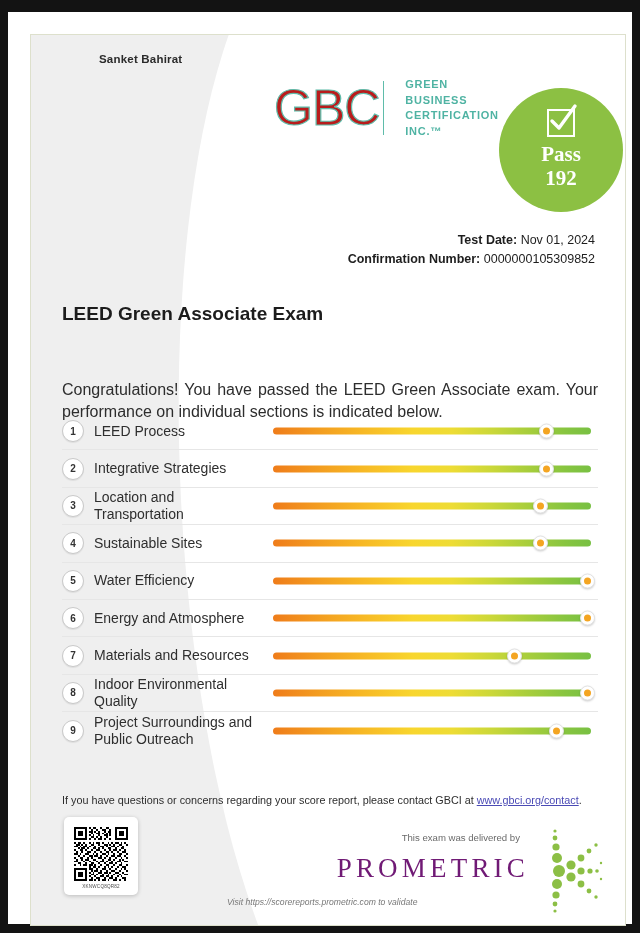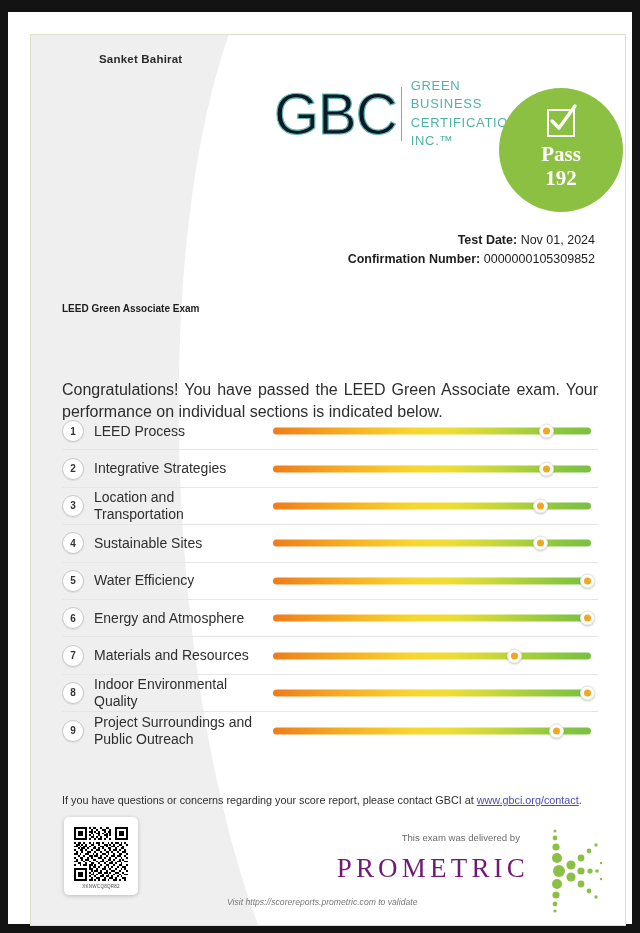--- a/index.html
+++ b/index.html
@@ -95,10 +95,10 @@
   }
   .gbci-letters {
     font-family: "Liberation Sans", sans-serif;
-    font-size: 58px;
+    font-size: 50px;
     font-weight: 300;
     letter-spacing: -1px;
-    color: #0f172a;
+    color: #b91c1c;
     -webkit-text-stroke: 1.2px #5fbcaa;
     line-height: 1;
   }

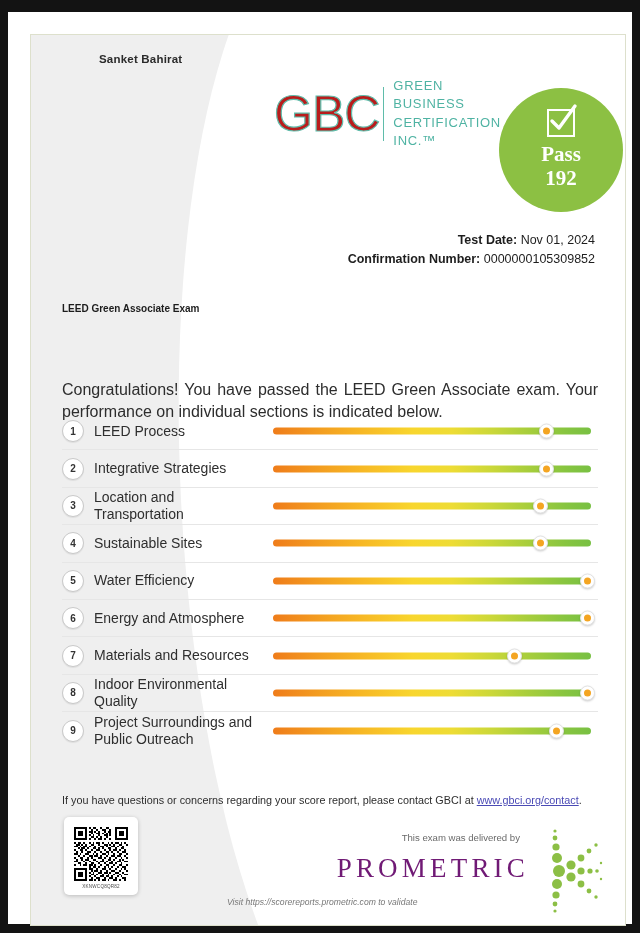--- a/index.html
+++ b/index.html
@@ -109,11 +109,12 @@
     margin: 0 9px 0 4px;
   }
   .gbci-sub {
-    font-size: 13px;
+    font-size: 11px;
     line-height: 1.42;
-    font-weight: normal;
+    font-weight: bold;
     letter-spacing: .7px;
     color: #4fb3a3;
+    margin-left: 12px;
   }
 
   .pass-badge {

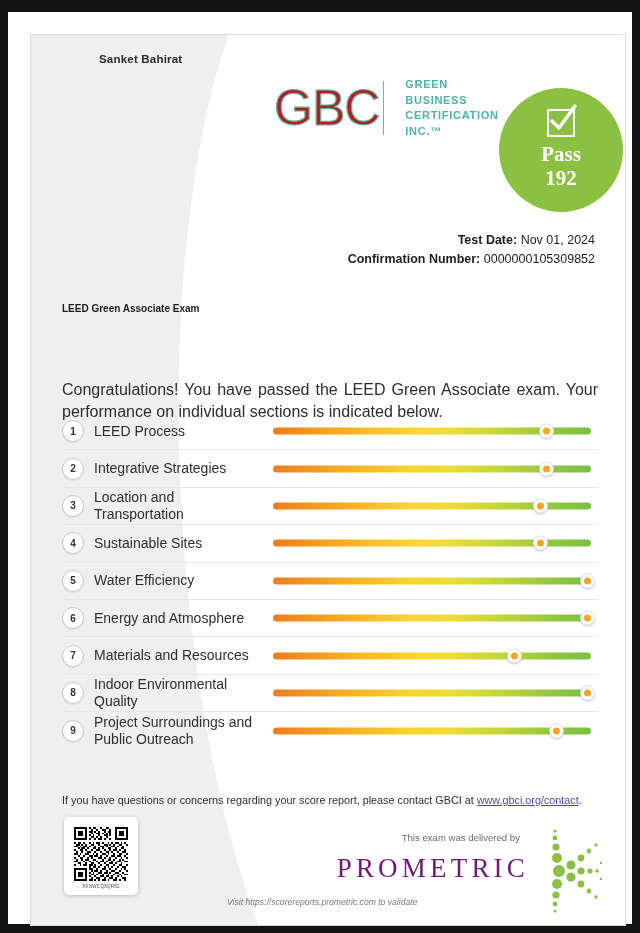--- a/index.html
+++ b/index.html
@@ -173,7 +173,7 @@
     position: absolute;
     left: 31px;
     top: 268px;
-    font-size: 10px;
+    font-size: 19px;
     font-weight: bold;
     color: #1c1c1c;
   }

